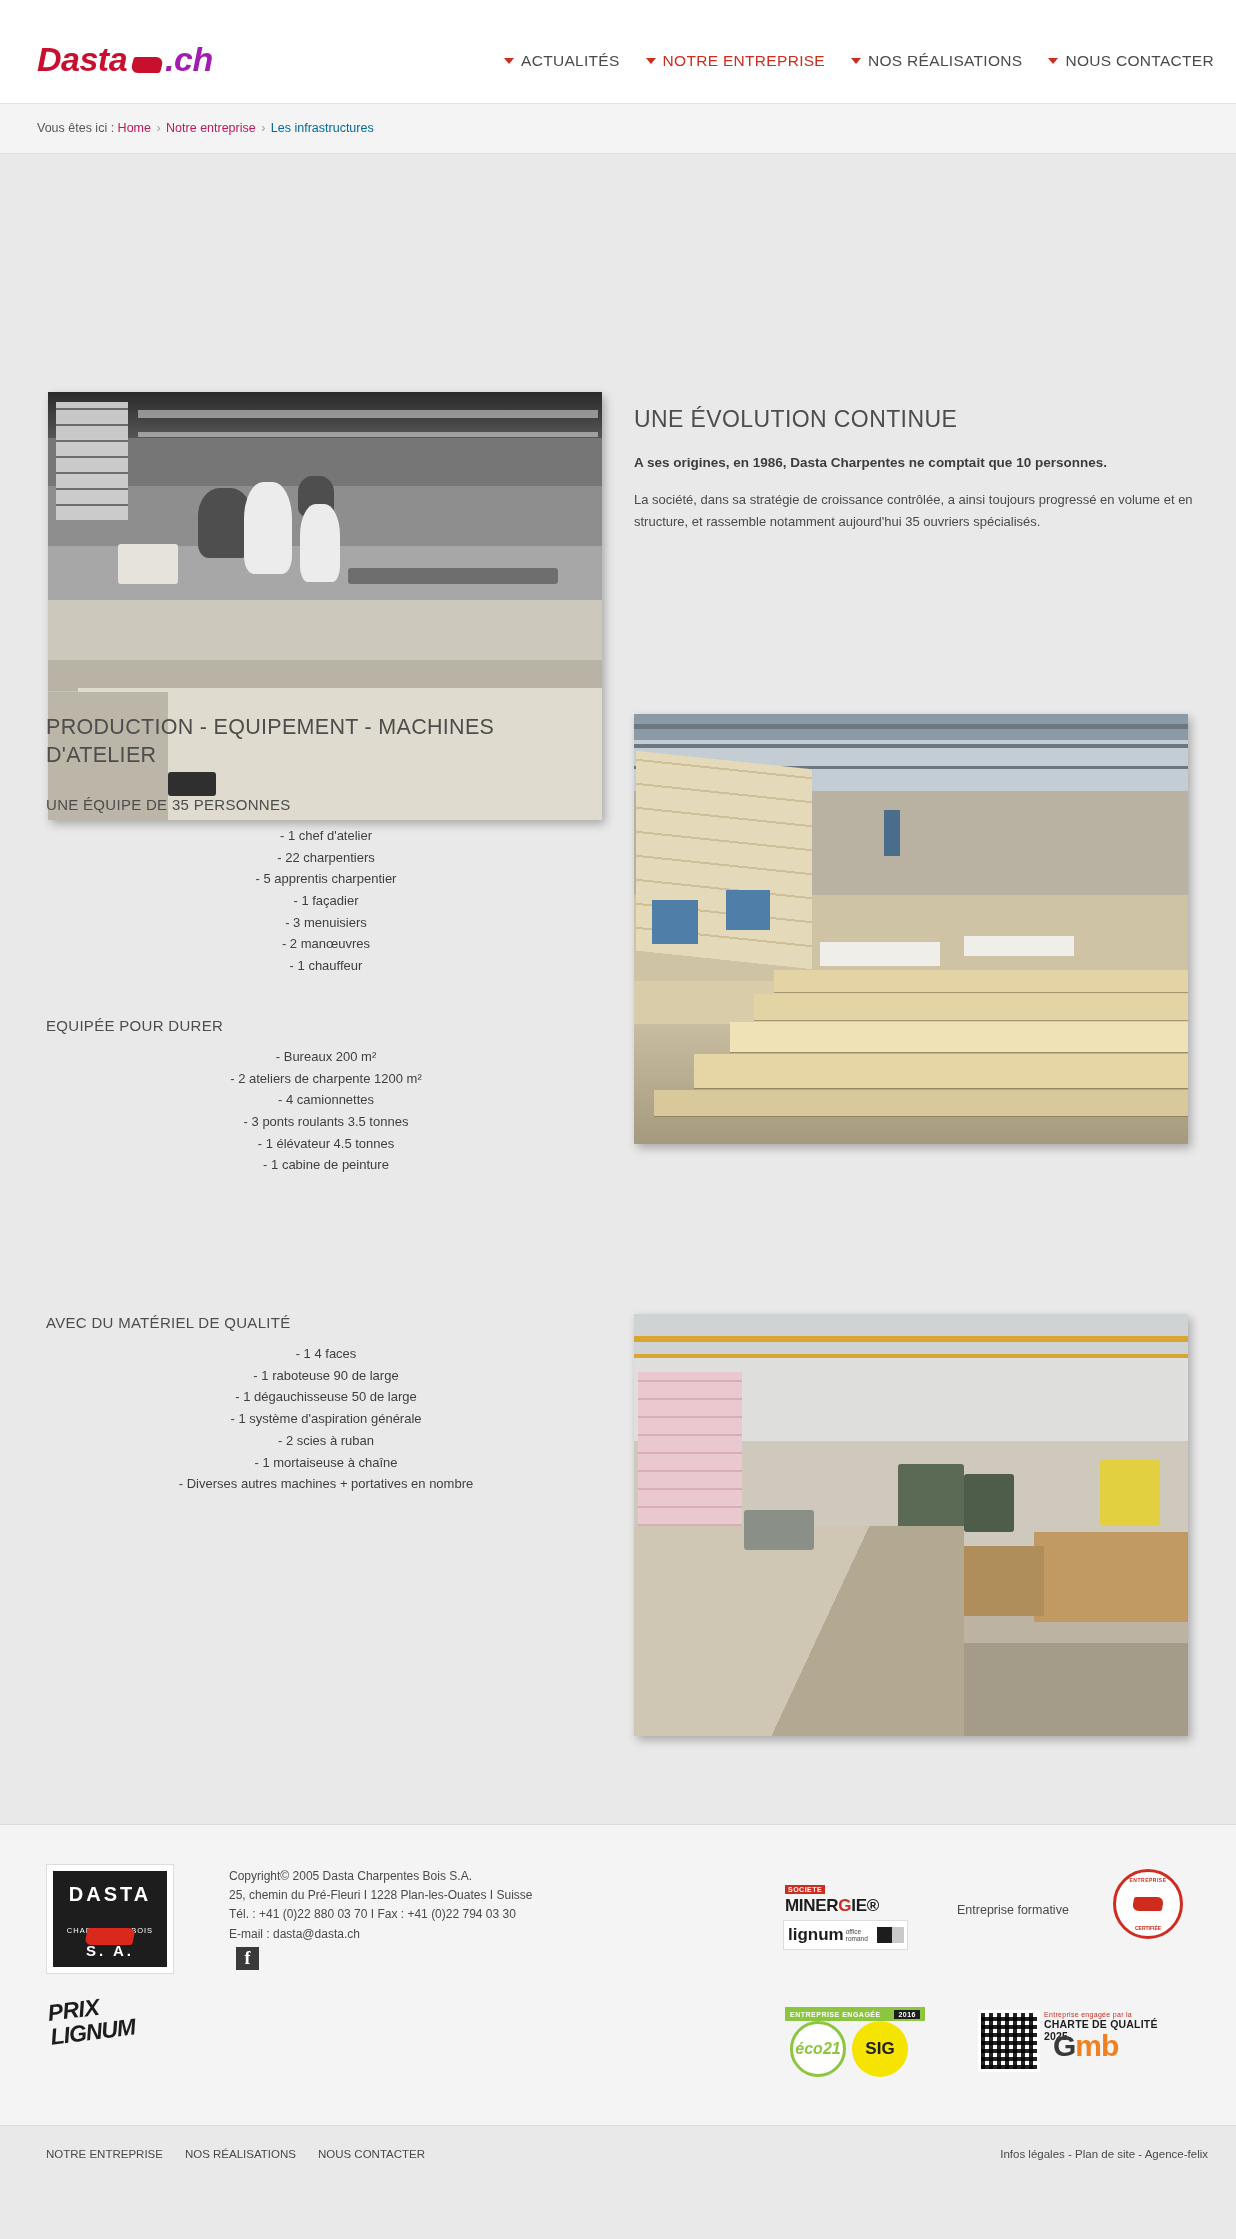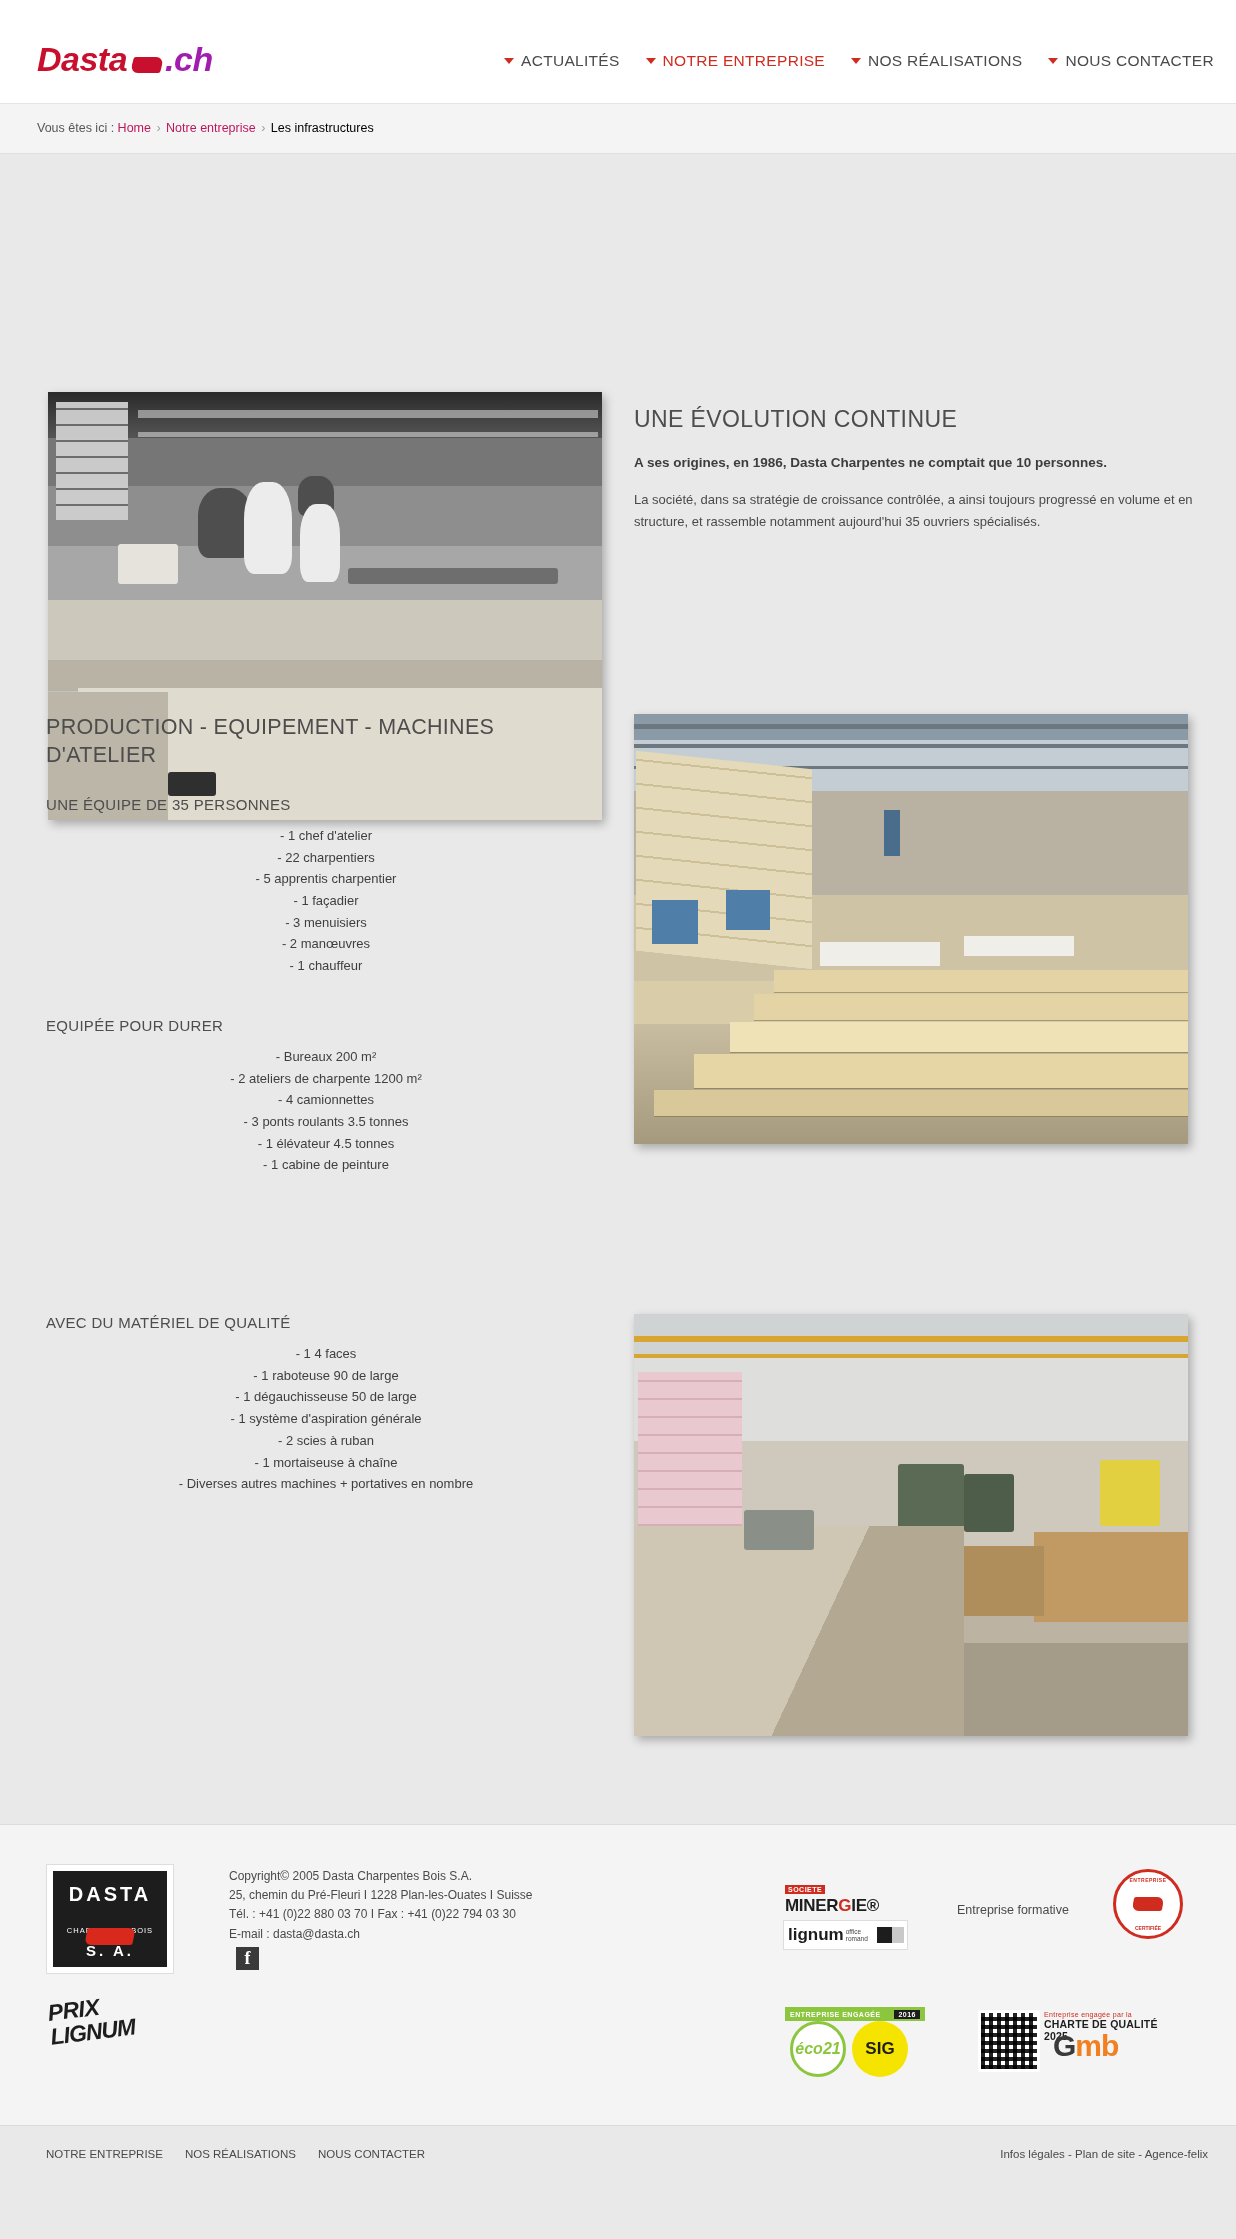--- a/index.html
+++ b/index.html
@@ -91,7 +91,7 @@
     white-space: nowrap;
   }
   .crumb .sep { color: #9a9a9a; margin: 0 2px; }
-  .crumb .cur { color: #000000; }
+  .crumb .cur { color: #0369a1; }
   .crumb a { color: #be185d; text-decoration: none; }
 
   .crumb-shadow {

